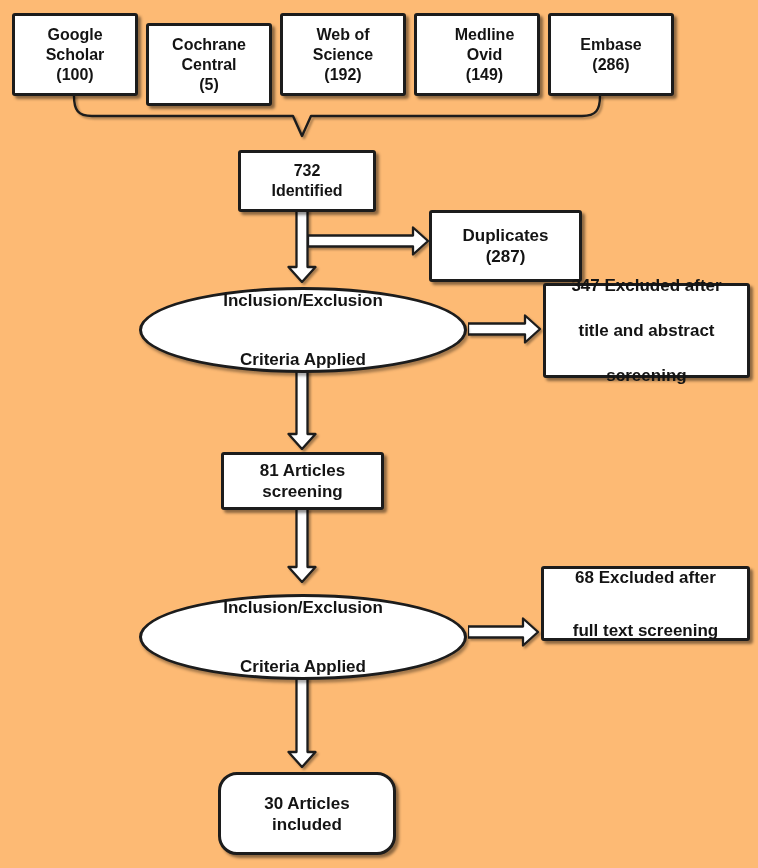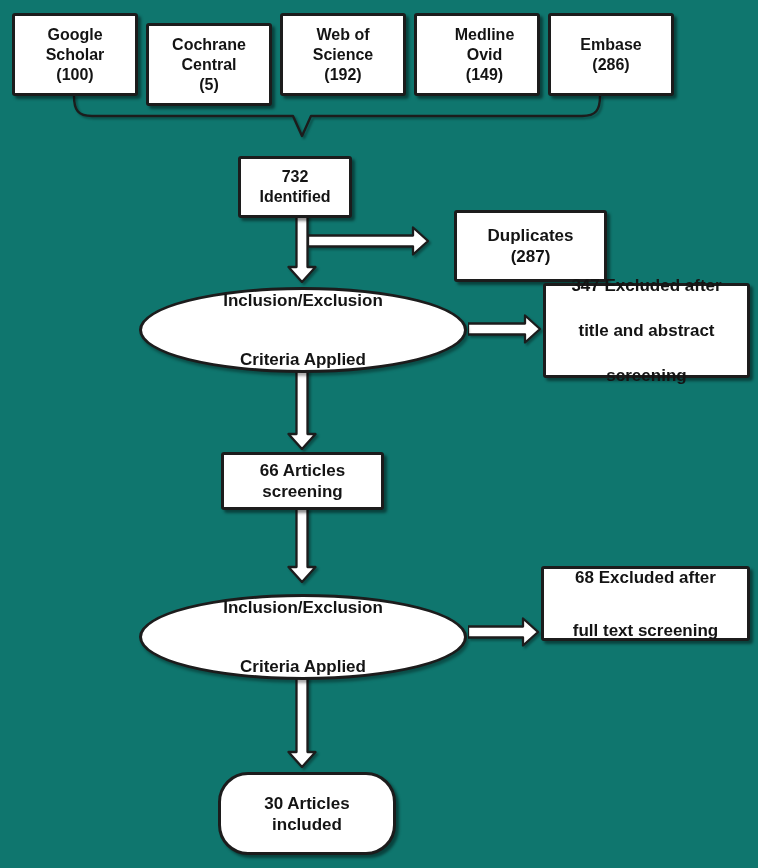--- a/index.html
+++ b/index.html
@@ -7,7 +7,7 @@
     position: relative;
     width: 758px;
     height: 868px;
-    background: #0f766e;
+    background: #fdba74;
     font-family: "Liberation Sans", sans-serif;
     overflow: hidden;
   }

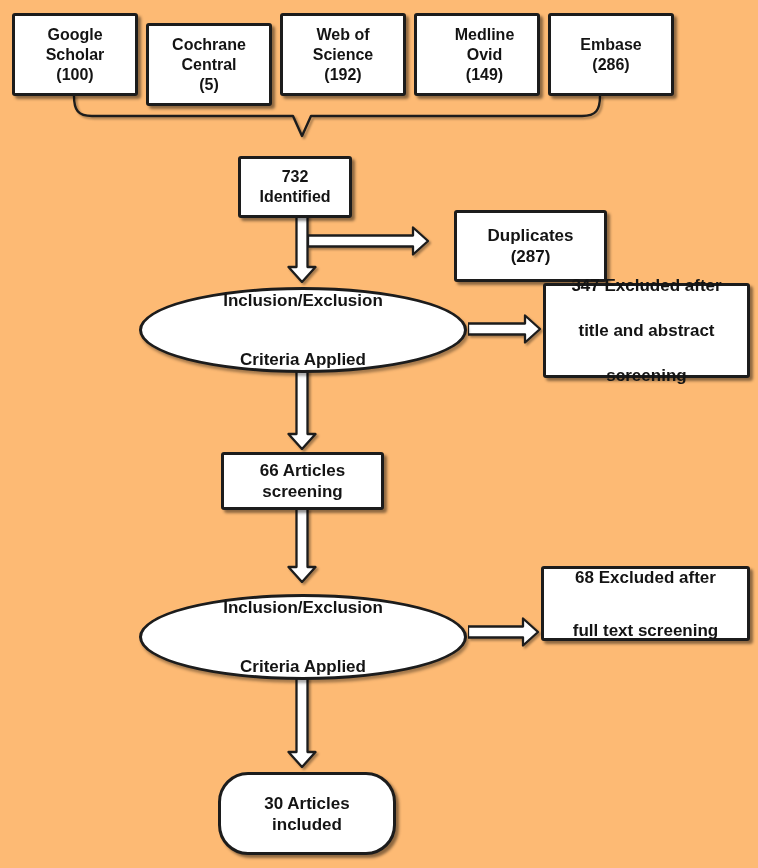--- a/index.html
+++ b/index.html
@@ -47,7 +47,7 @@
   .src3 { left: 414px; padding-left: 15px; }
   .src4 { left: 548px; }
 
-  .identified { left: 238px; top: 156px; width: 114px; height: 62px; text-align: center; }
+  .identified { left: 238px; top: 150px; width: 138px; height: 62px; text-align: center; }
   .duplicates { left: 454px; top: 210px; width: 153px; height: 72px; }
   .ellipse1   { left: 139px; top: 287px; width: 328px; height: 86px; }
   .excluded1  { left: 543px; top: 283px; width: 207px; height: 95px; gap: 24px; }

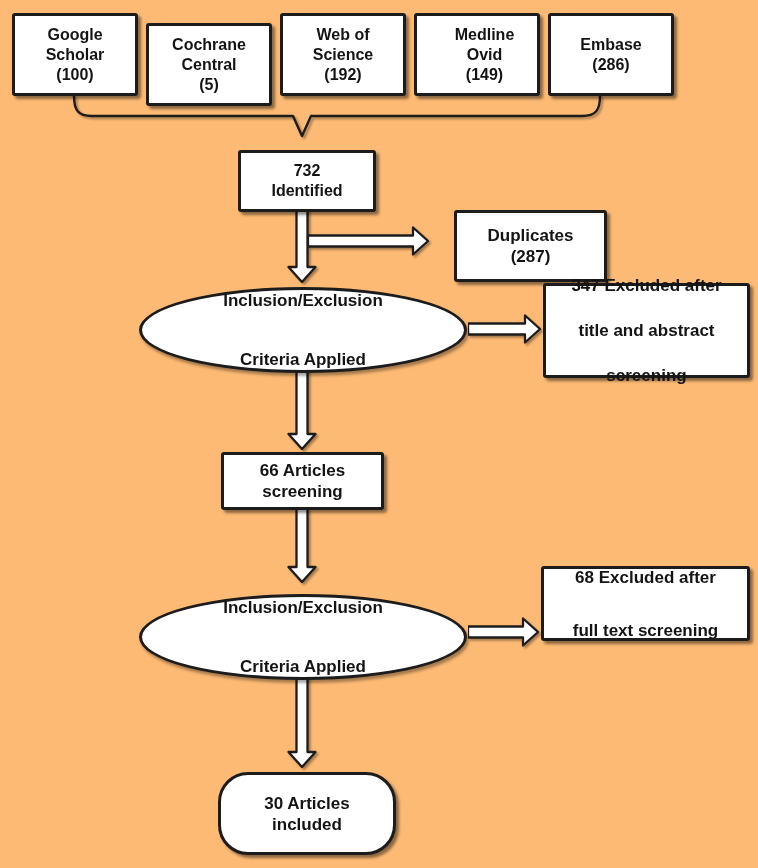--- a/index.html
+++ b/index.html
@@ -48,7 +48,7 @@
   .src4 { left: 548px; }
 
   .identified { left: 238px; top: 150px; width: 138px; height: 62px; text-align: center; }
-  .duplicates { left: 454px; top: 210px; width: 153px; height: 72px; }
+  .duplicates { left: 429px; top: 210px; width: 153px; height: 72px; }
   .ellipse1   { left: 139px; top: 287px; width: 328px; height: 86px; }
   .excluded1  { left: 543px; top: 283px; width: 207px; height: 95px; gap: 24px; }
   .retrieved  { left: 221px; top: 452px; width: 163px; height: 58px; }

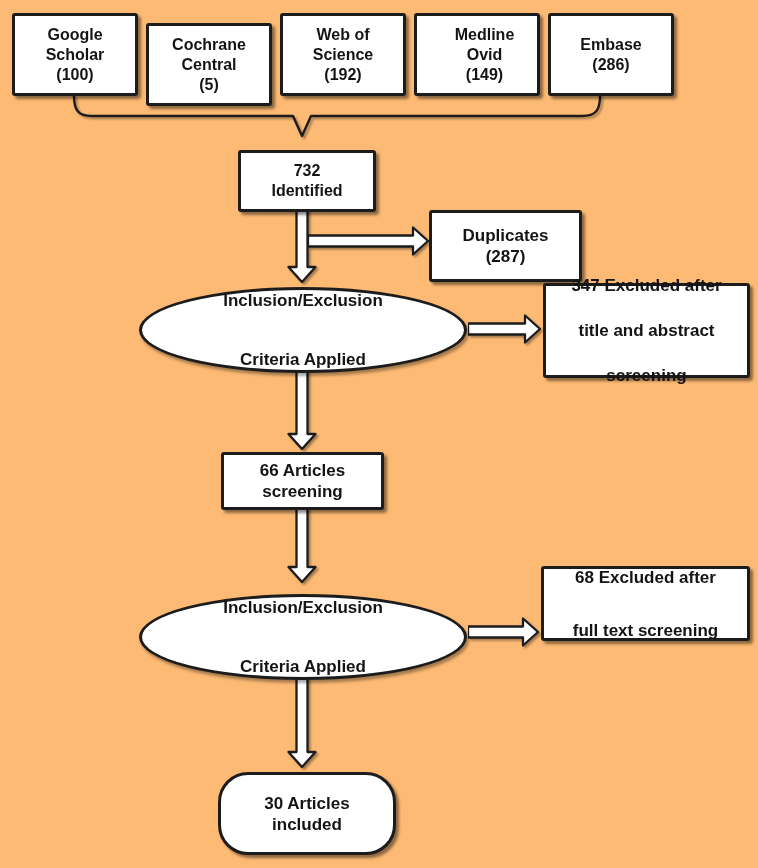--- a/index.html
+++ b/index.html
@@ -159,7 +159,7 @@
   </div>
 
   <div class="node box fs17 retrieved">
-    <span class="ln">66 Articles</span>
+    <span class="ln">81 Articles</span>
     <span class="ln">screening</span>
   </div>
 

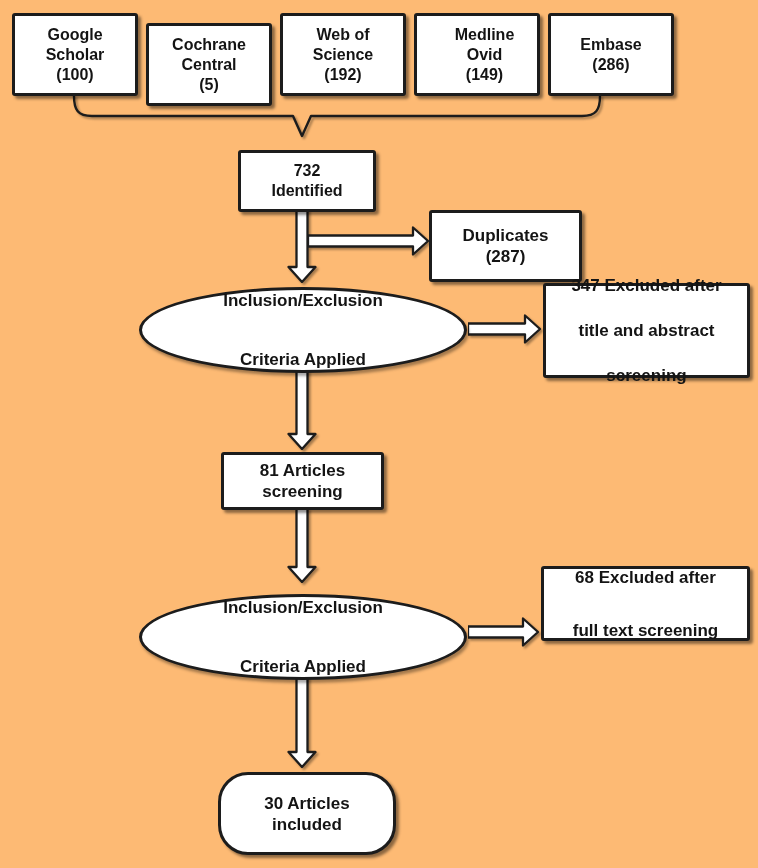--- a/index.html
+++ b/index.html
@@ -54,7 +54,7 @@
   .retrieved  { left: 221px; top: 452px; width: 163px; height: 58px; }
   .ellipse2   { left: 139px; top: 594px; width: 328px; height: 86px; }
   .excluded2  { left: 541px; top: 566px; width: 209px; height: 75px; gap: 32px; }
-  .included   { left: 218px; top: 772px; width: 178px; height: 83px; border-radius: 30px; }
+  .included   { left: 218px; top: 772px; width: 178px; height: 83px; border-radius: 19px; }
 
   .connector {
     position: absolute;

